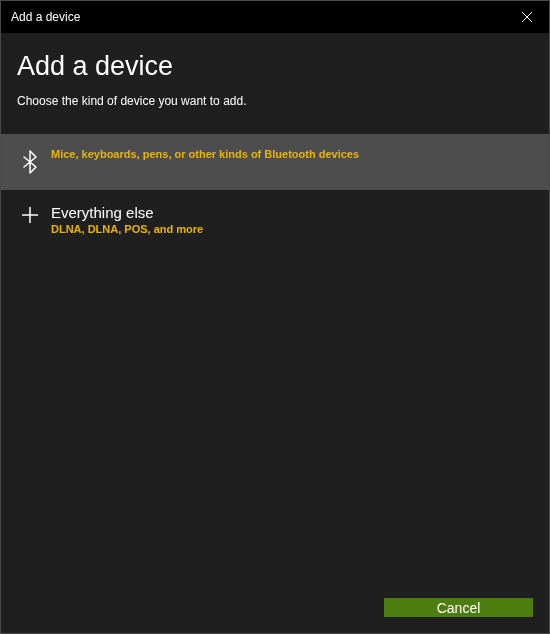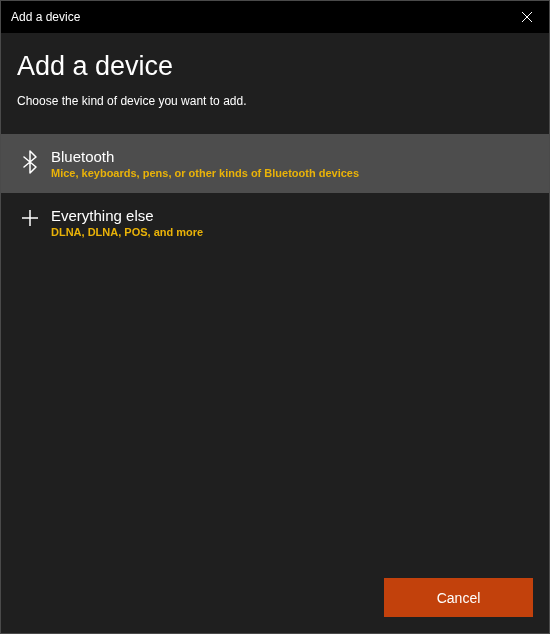--- a/index.html
+++ b/index.html
@@ -151,7 +151,6 @@
       </svg>
     </div>
     <div class="option-text">
-      <div class="option-title">Bluetooth</div>
       <div class="option-desc">Mice, keyboards, pens, or other kinds of Bluetooth devices</div>
     </div>
   </div>

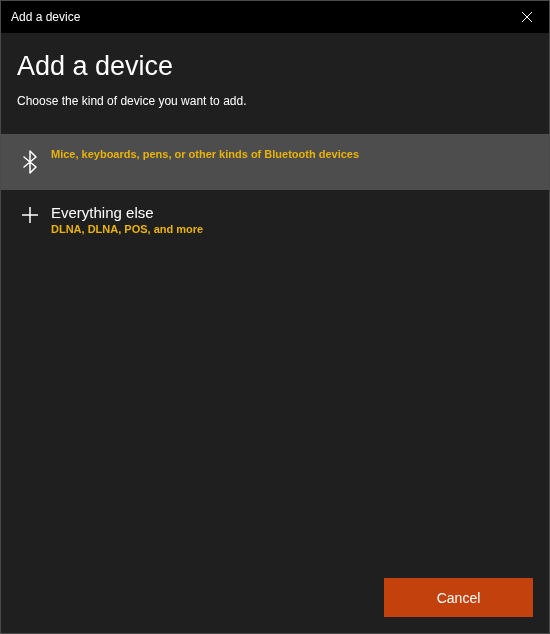--- a/index.html
+++ b/index.html
@@ -118,8 +118,8 @@
     }
     .cancel-btn {
       width: 149px;
-      height: 39px;
-      background: #c2410c;
+      height: 19px;
+      background: #4d7c0f;
       color: #ffffff;
       border: none;
       font-size: 14px;

